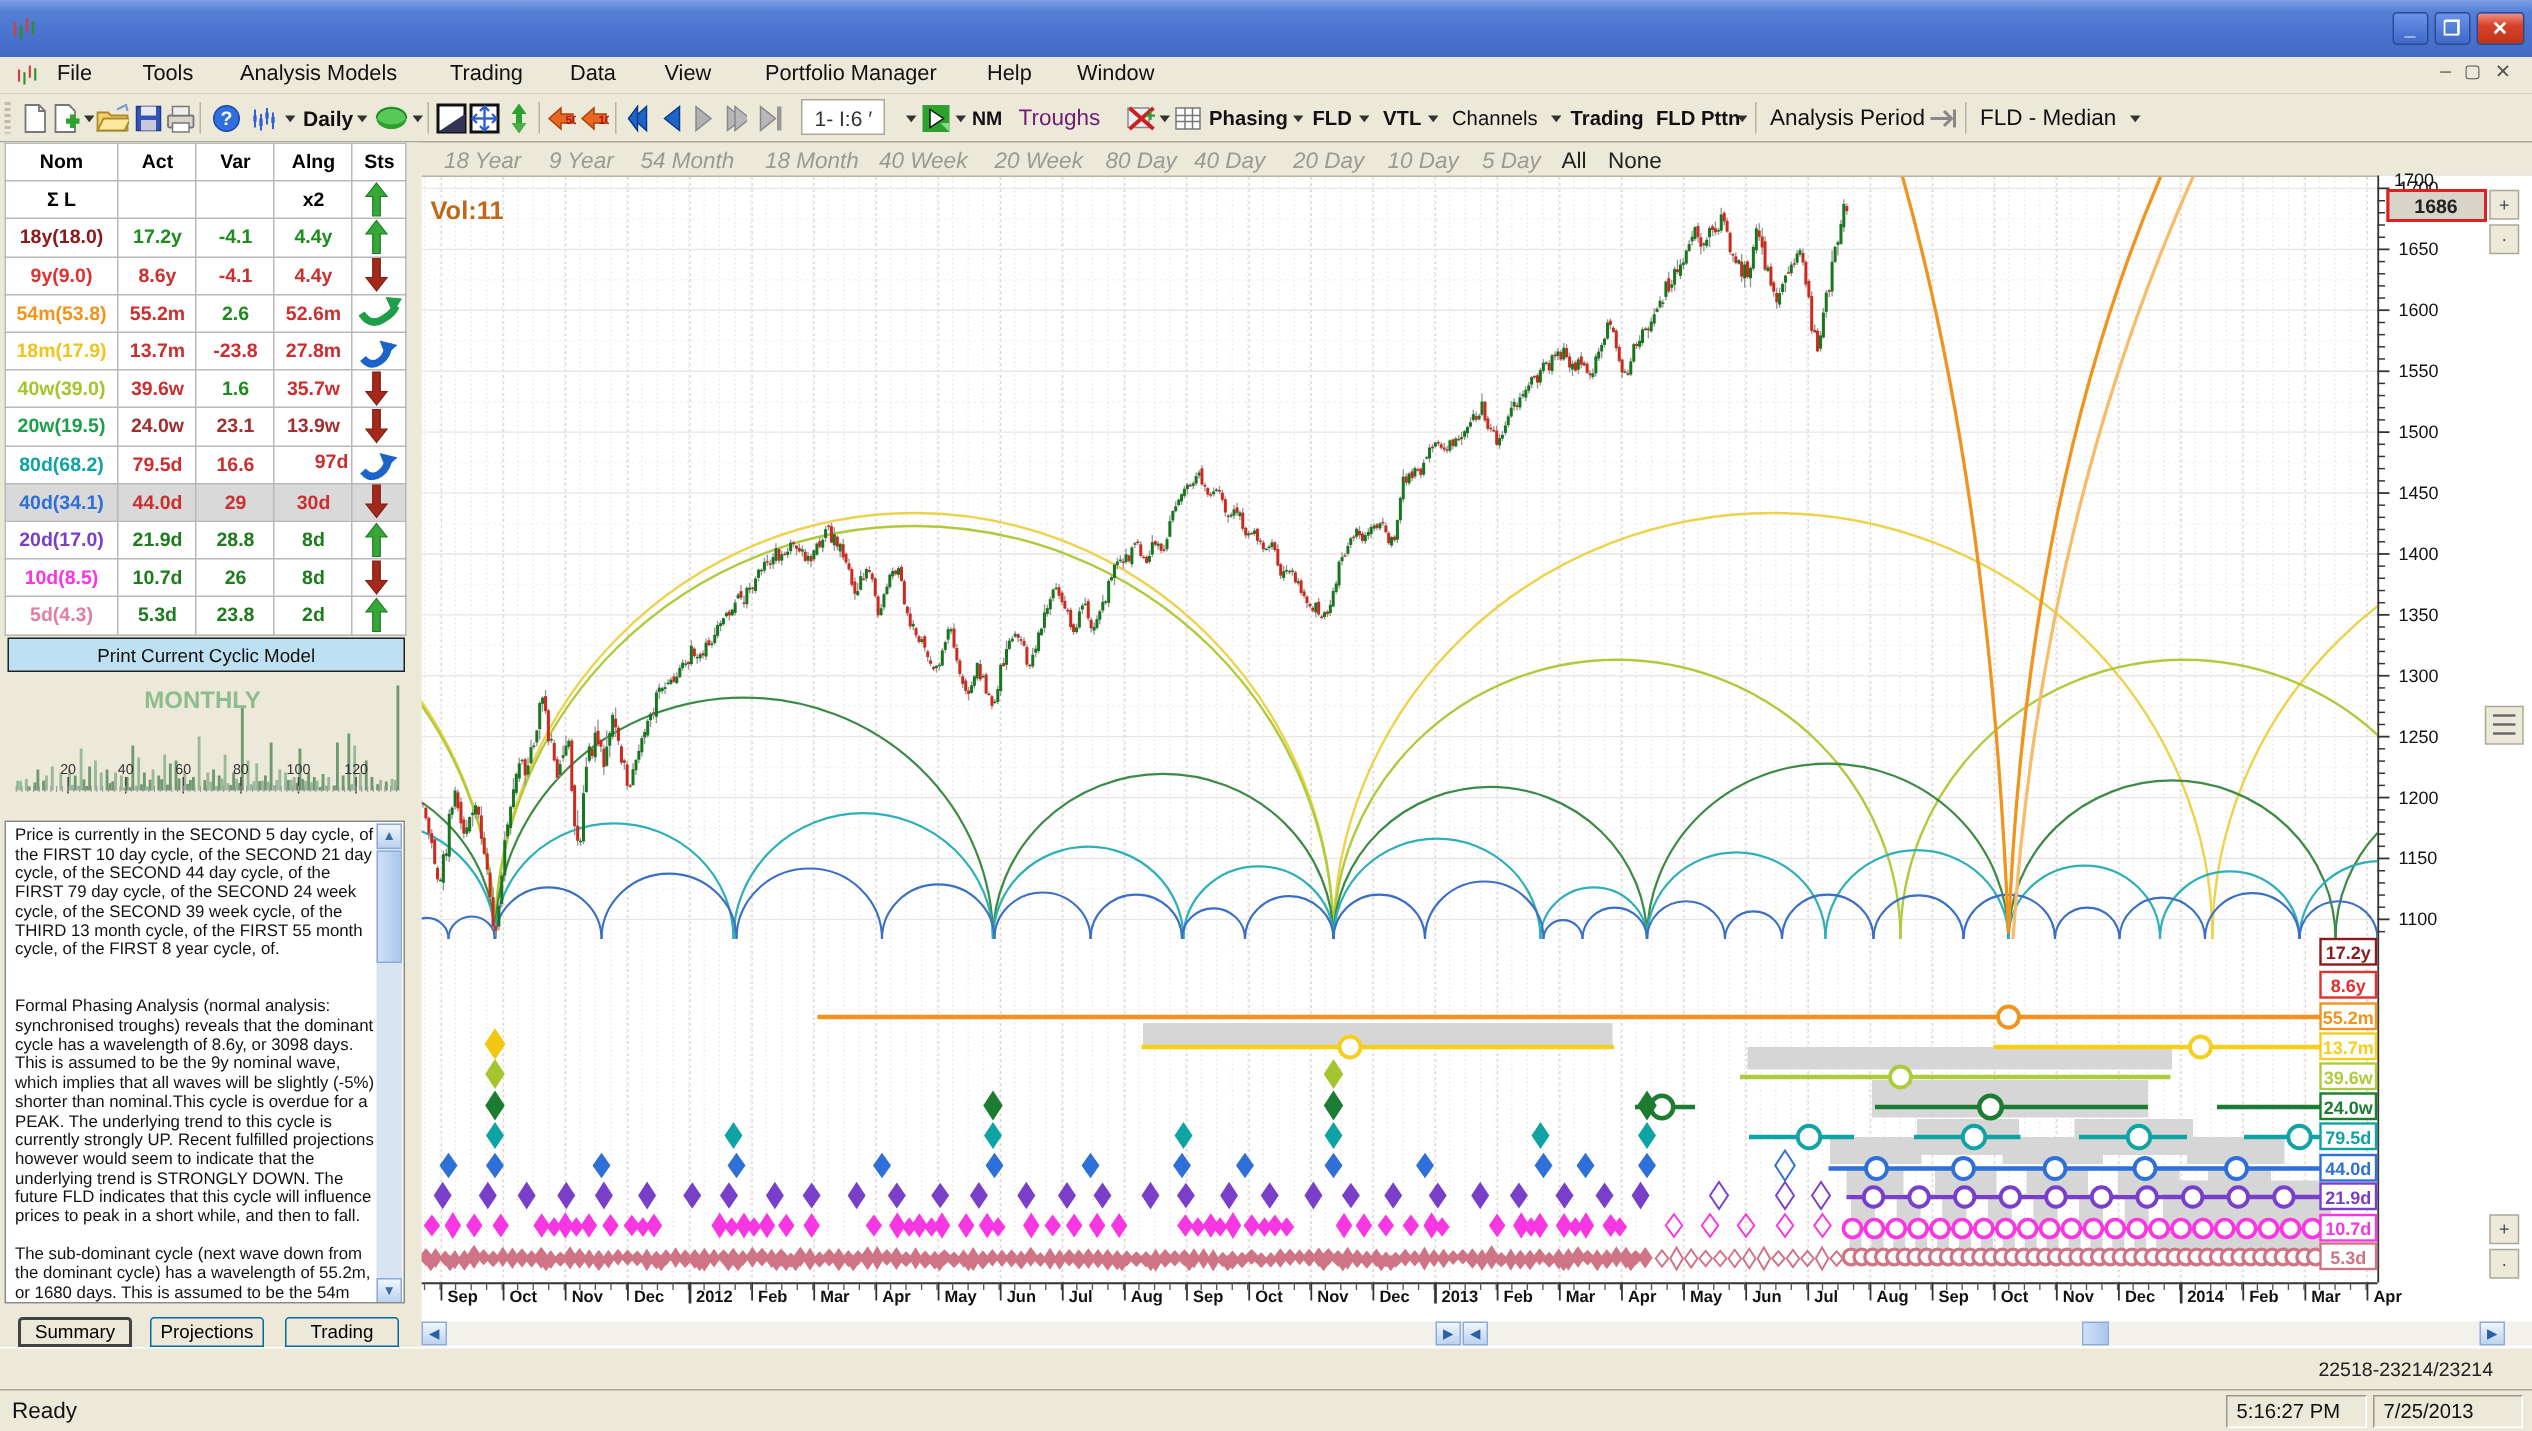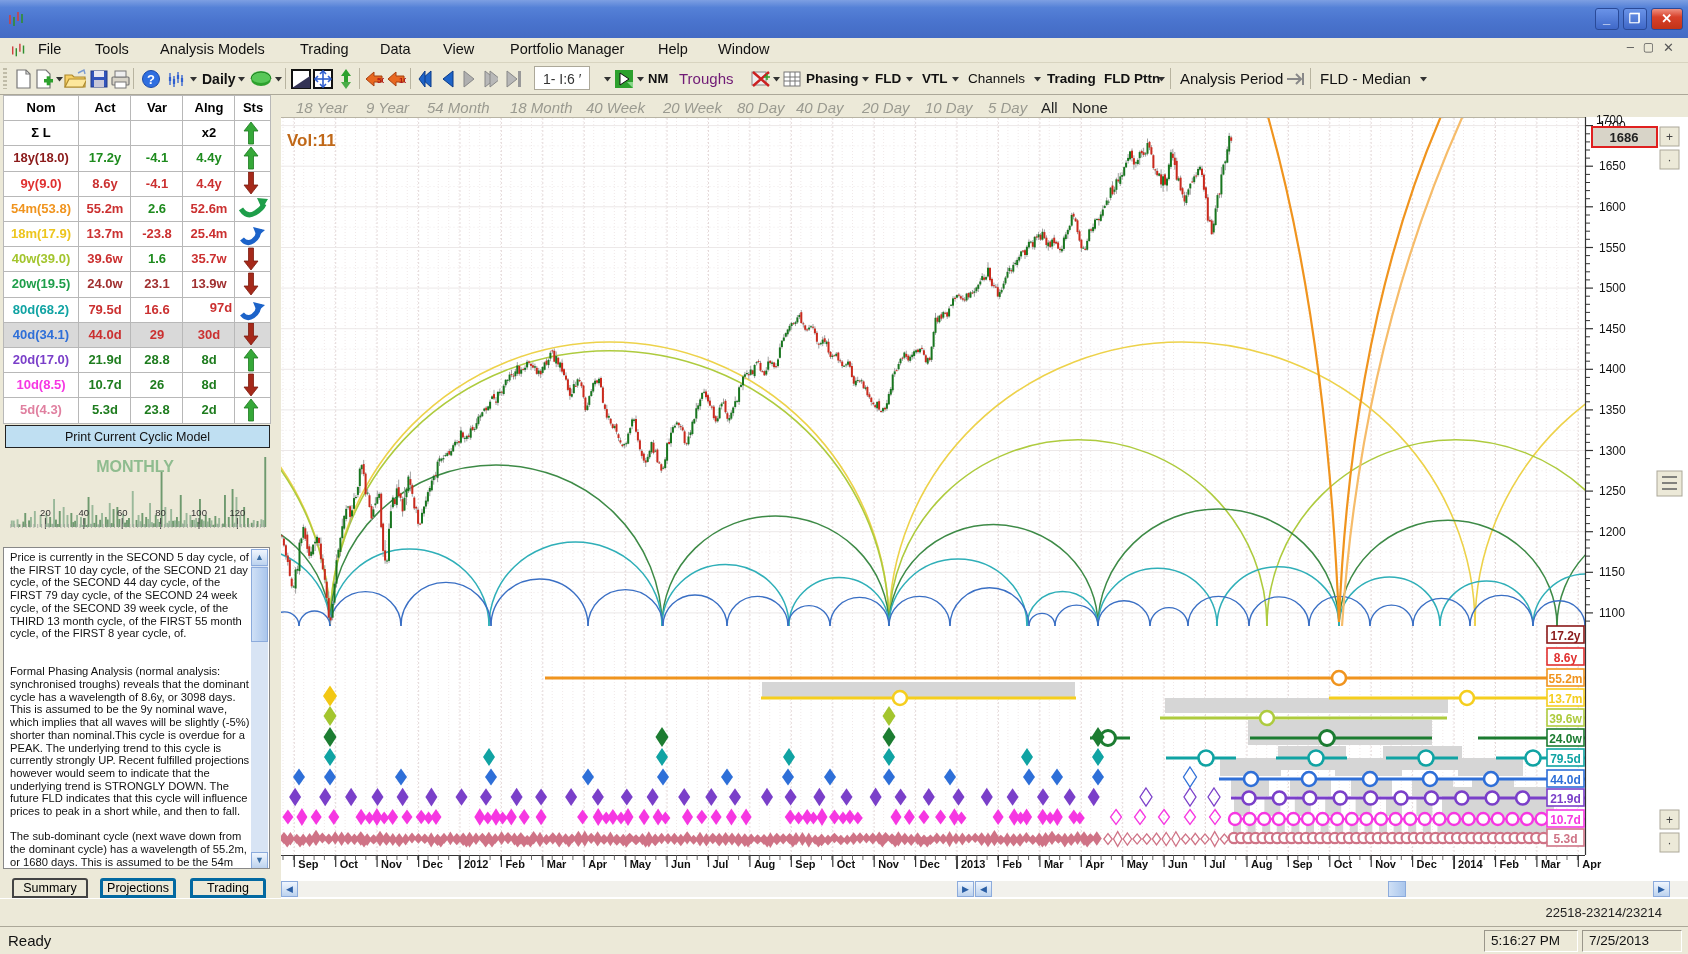--- a/index.html
+++ b/index.html
@@ -278,7 +278,7 @@
     <div class="tc" style="left:3px;top:126.0px;width:76px;height:25.2px;font-weight:bold;color:#edc51e">18m(17.9)</div>
     <div class="tc" style="left:79px;top:126.0px;width:52px;height:25.2px;font-weight:bold;color:#cb3030">13.7m</div>
     <div class="tc" style="left:131px;top:126.0px;width:52px;height:25.2px;font-weight:bold;color:#cb3030">-23.8</div>
-    <div class="tc" style="left:183px;top:126.0px;width:52px;height:25.2px;font-weight:bold;color:#cb3030">25.4m</div>
+    <div class="tc" style="left:183px;top:126.0px;width:52px;height:25.2px;font-weight:bold;color:#cb3030">27.8m</div>
     <div style="position:absolute;left:239px;top:126.5px;line-height:0"><svg width="28" height="25" viewBox="0 0 28 25">
         <path d="M3 17 Q8 23 14 19 Q20 15 20 7" fill="none" stroke="#1c63c9" stroke-width="5"></path>
         <path d="M14 5 L26 8 L18 15 Z" fill="#1c63c9"></path>

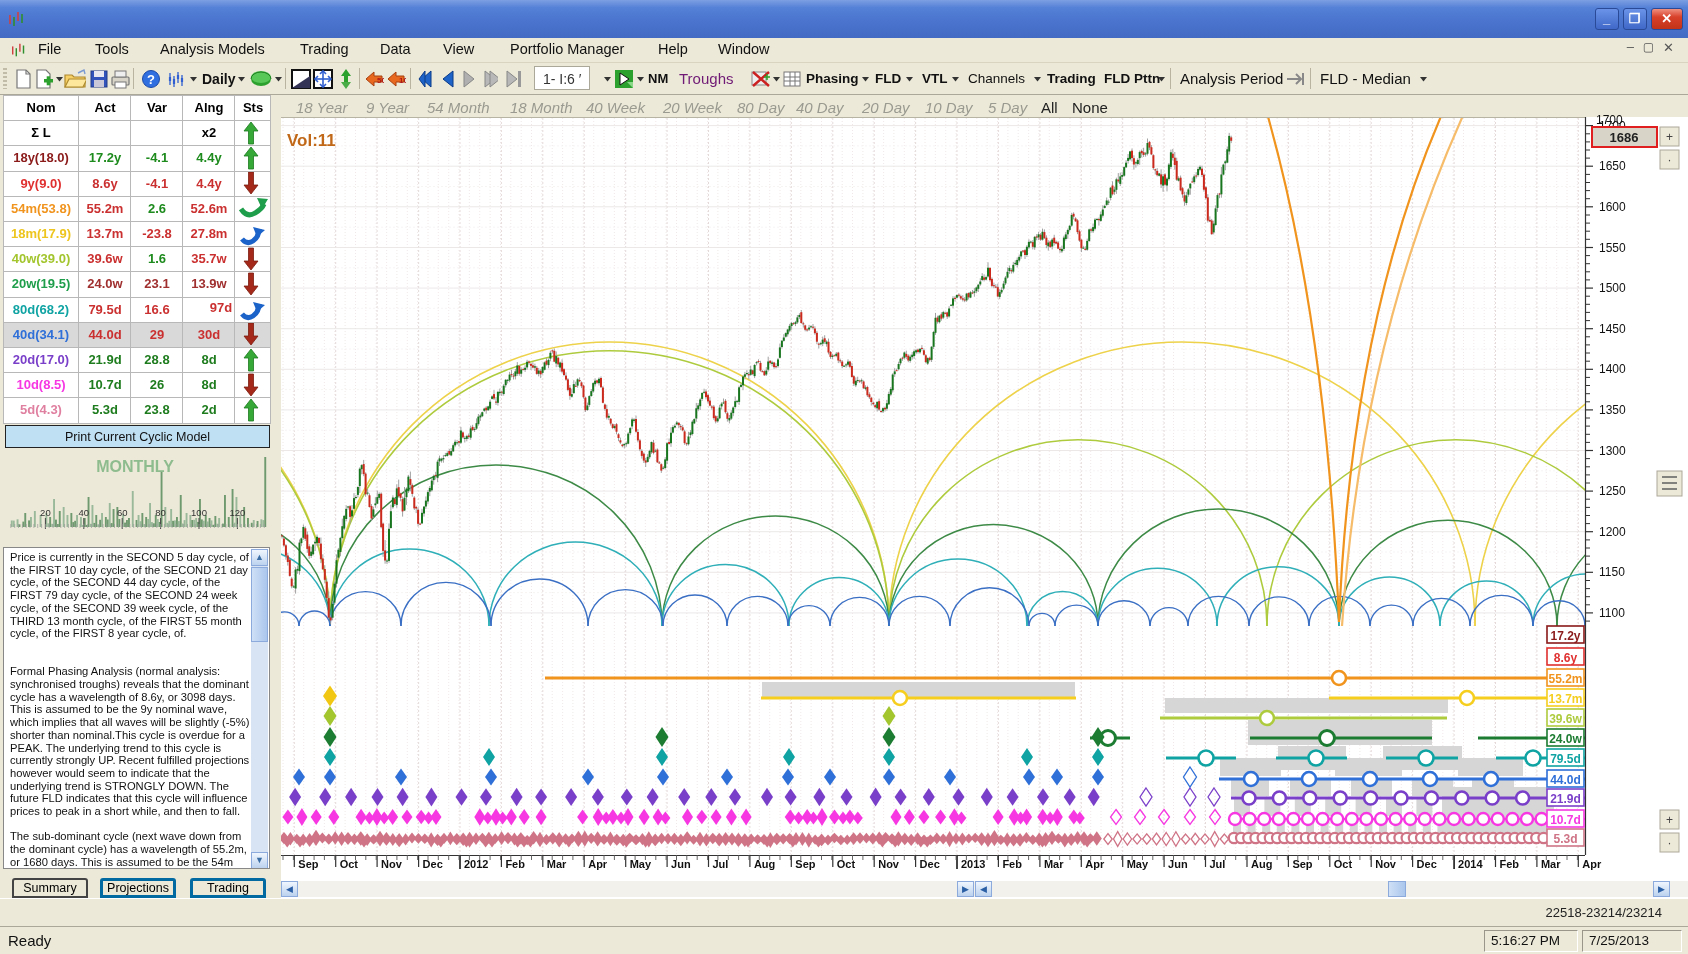--- a/index.html
+++ b/index.html
@@ -13,7 +13,7 @@
 .tbx{position:absolute;left:3px;top:452px;width:267px;height:322px;background:#fff;border:1px solid #888;font-size:11.2px;line-height:12.7px;color:#111;padding:3px 2px 0 6px;overflow:hidden;white-space:nowrap}
 .sbv{position:absolute;right:1px;top:1px;width:17px;height:320px;background:#d8e4f4}
 .sbtn{position:absolute;width:17px;height:17px;background:linear-gradient(180deg,#f0f6fe,#bcd2ee);border:1px solid #8cabdc;color:#3a6ea5;font-size:9px;text-align:center;line-height:15px}
-.tab{position:absolute;top:878px;height:20px;background:#ece9d8;border:3px solid #0369a1;border-radius:3px 3px 0 0;font-size:12.5px;display:flex;align-items:center;justify-content:center}
+.tab{position:absolute;top:878px;height:20px;background:#ece9d8;border:1px solid #0369a1;border-radius:3px 3px 0 0;font-size:12.5px;display:flex;align-items:center;justify-content:center}
 .strip1{position:absolute;left:0;top:898px;width:1688px;height:28px;background:#ece9d8;border-top:1px solid #fff;font-size:13px;color:#222}
 .status{position:absolute;left:0;top:926px;width:1688px;height:28px;background:#ece9d8;border-top:1px solid #aca899;font-size:15px;color:#111}
 .scell{position:absolute;top:3px;height:22px;border:1px solid;border-color:#9a968a #fff #fff #9a968a;padding:2px 6px;font-size:13.5px}

